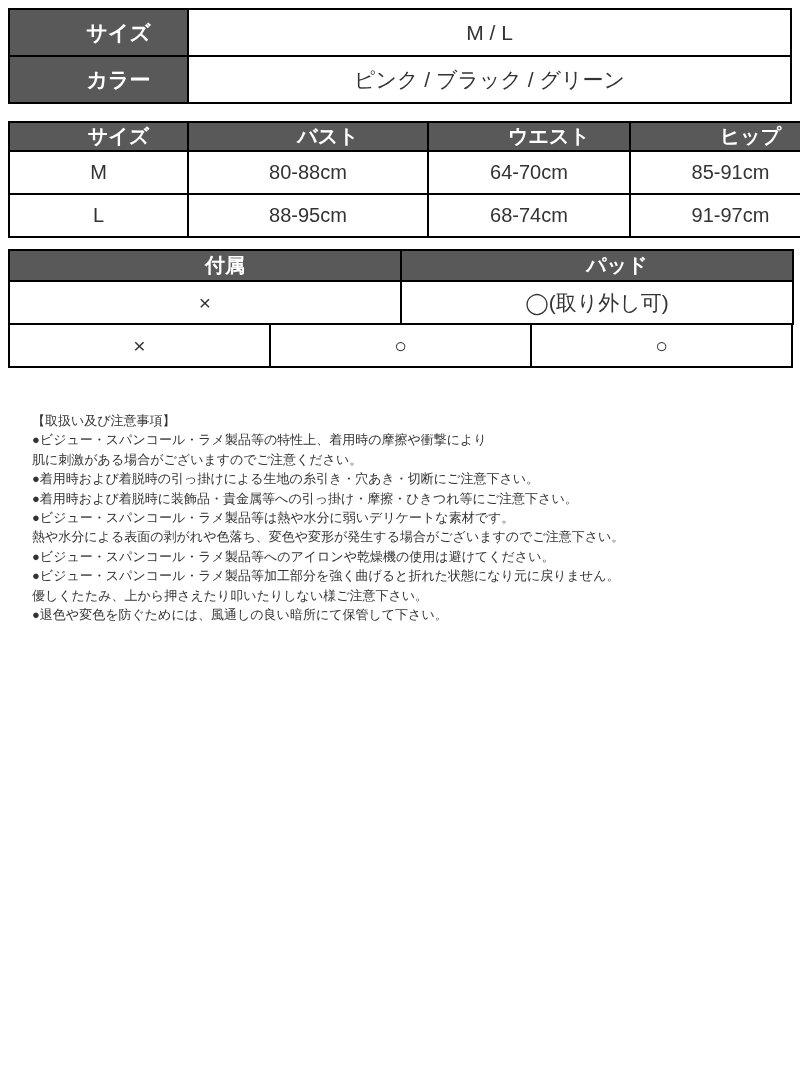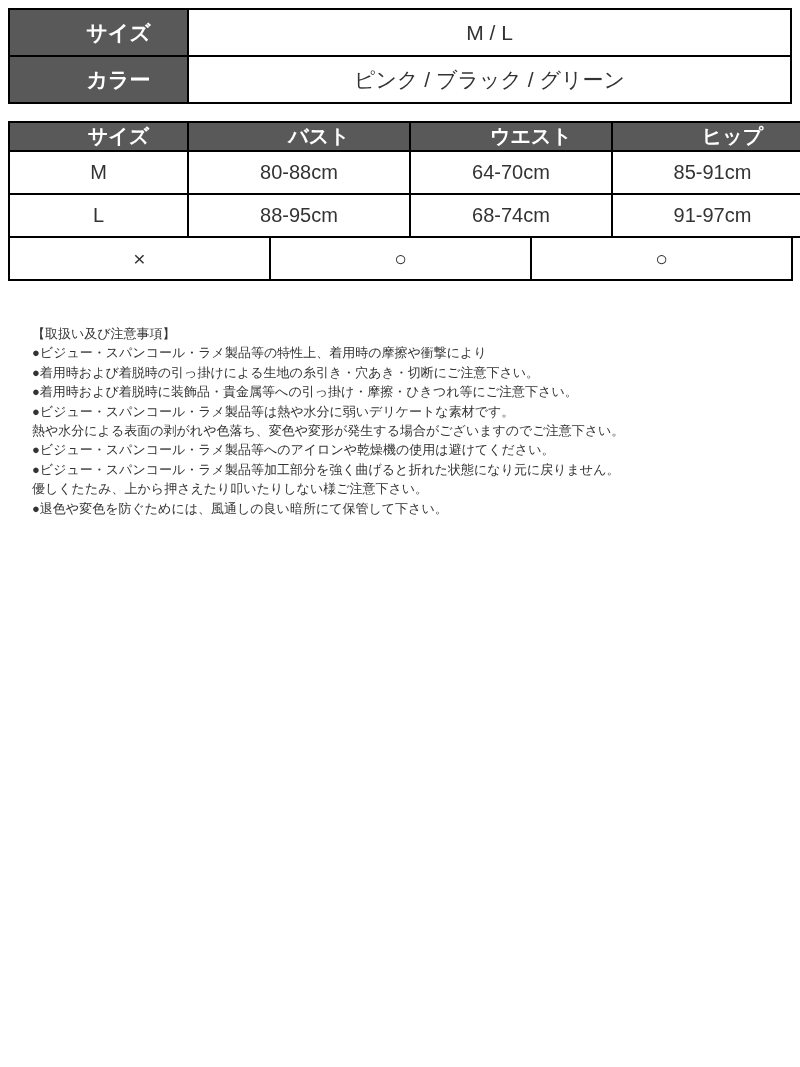--- a/index.html
+++ b/index.html
@@ -43,7 +43,7 @@
   .size-table th { height: 28px; font-size: 20px; }
   .size-table td { height: 43px; font-size: 20px; }
   .size-table .col-size { width: 179px; }
-  .size-table .col-bust { width: 222px; }
+  .size-table .col-bust { width: 240px; }
   .size-table .col-waist { width: 202px; }
   .size-table .col-hip { width: 201px; }
   

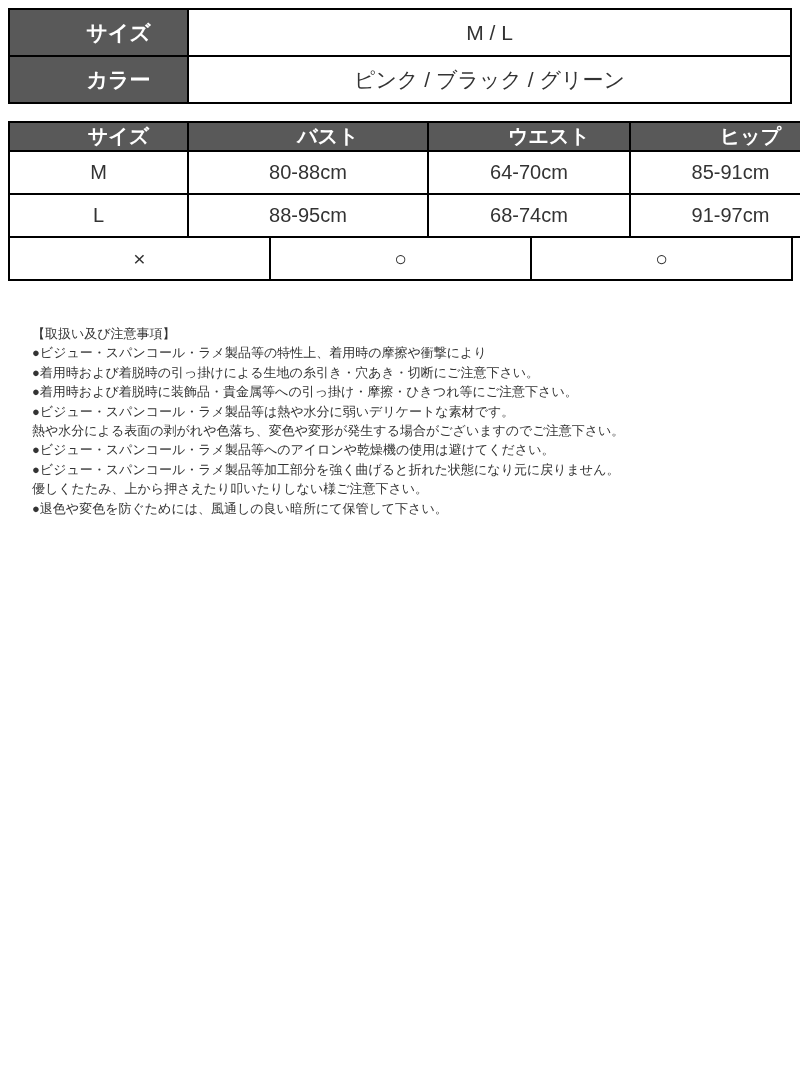--- a/index.html
+++ b/index.html
@@ -107,6 +107,18 @@
   </tbody>
     </table>
 
+  <table class="feature-table two-col mt-table3">
+    <tbody>
+        <tr>
+      <th>付属</th>
+      <th>パッド</th>
+    </tr>
+    <tr>
+      <td>×</td>
+      <td>◯(取り外し可)</td>
+    </tr>
+  </tbody>
+    </table>
 
   <table class="feature-table three-col stacked">
     <tbody>

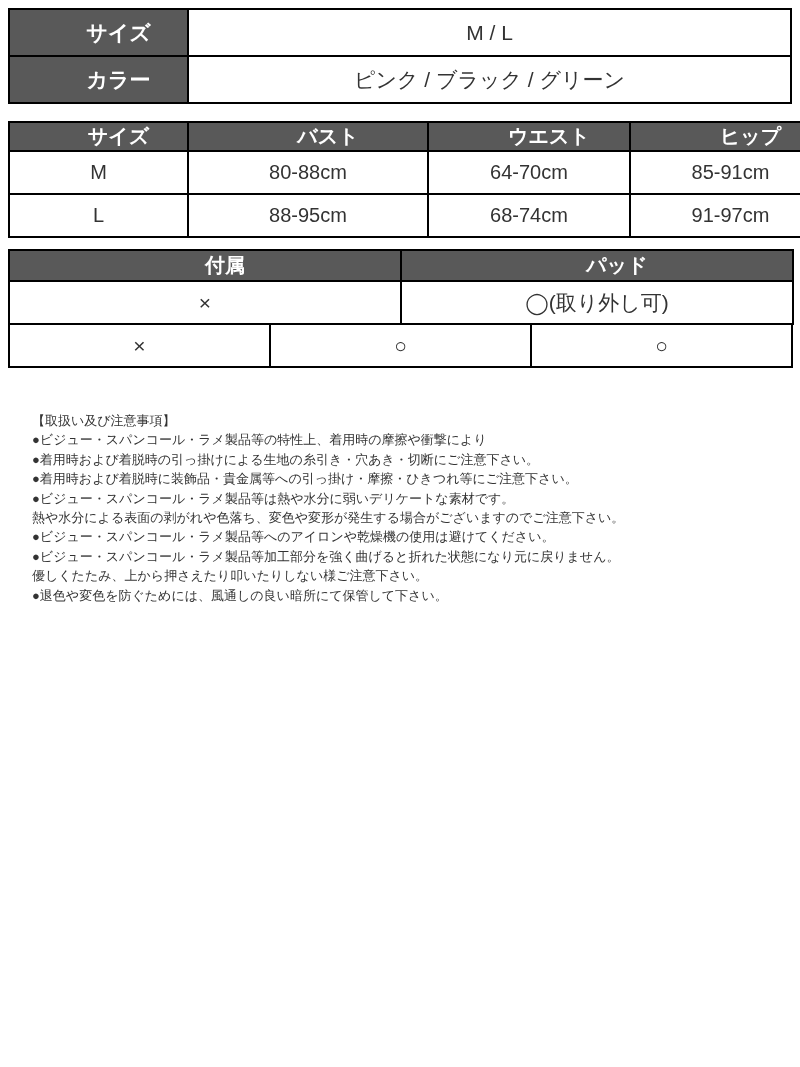--- a/index.html
+++ b/index.html
@@ -133,6 +133,7 @@
   <div class="notes">
     <div>【取扱い及び注意事項】</div>
     <div>●ビジュー・スパンコール・ラメ製品等の特性上、着用時の摩擦や衝撃により</div>
+    <div>肌に刺激がある場合がございますのでご注意ください。</div>
     <div>●着用時および着脱時の引っ掛けによる生地の糸引き・穴あき・切断にご注意下さい。</div>
     <div>●着用時および着脱時に装飾品・貴金属等への引っ掛け・摩擦・ひきつれ等にご注意下さい。</div>
     <div>●ビジュー・スパンコール・ラメ製品等は熱や水分に弱いデリケートな素材です。</div>

